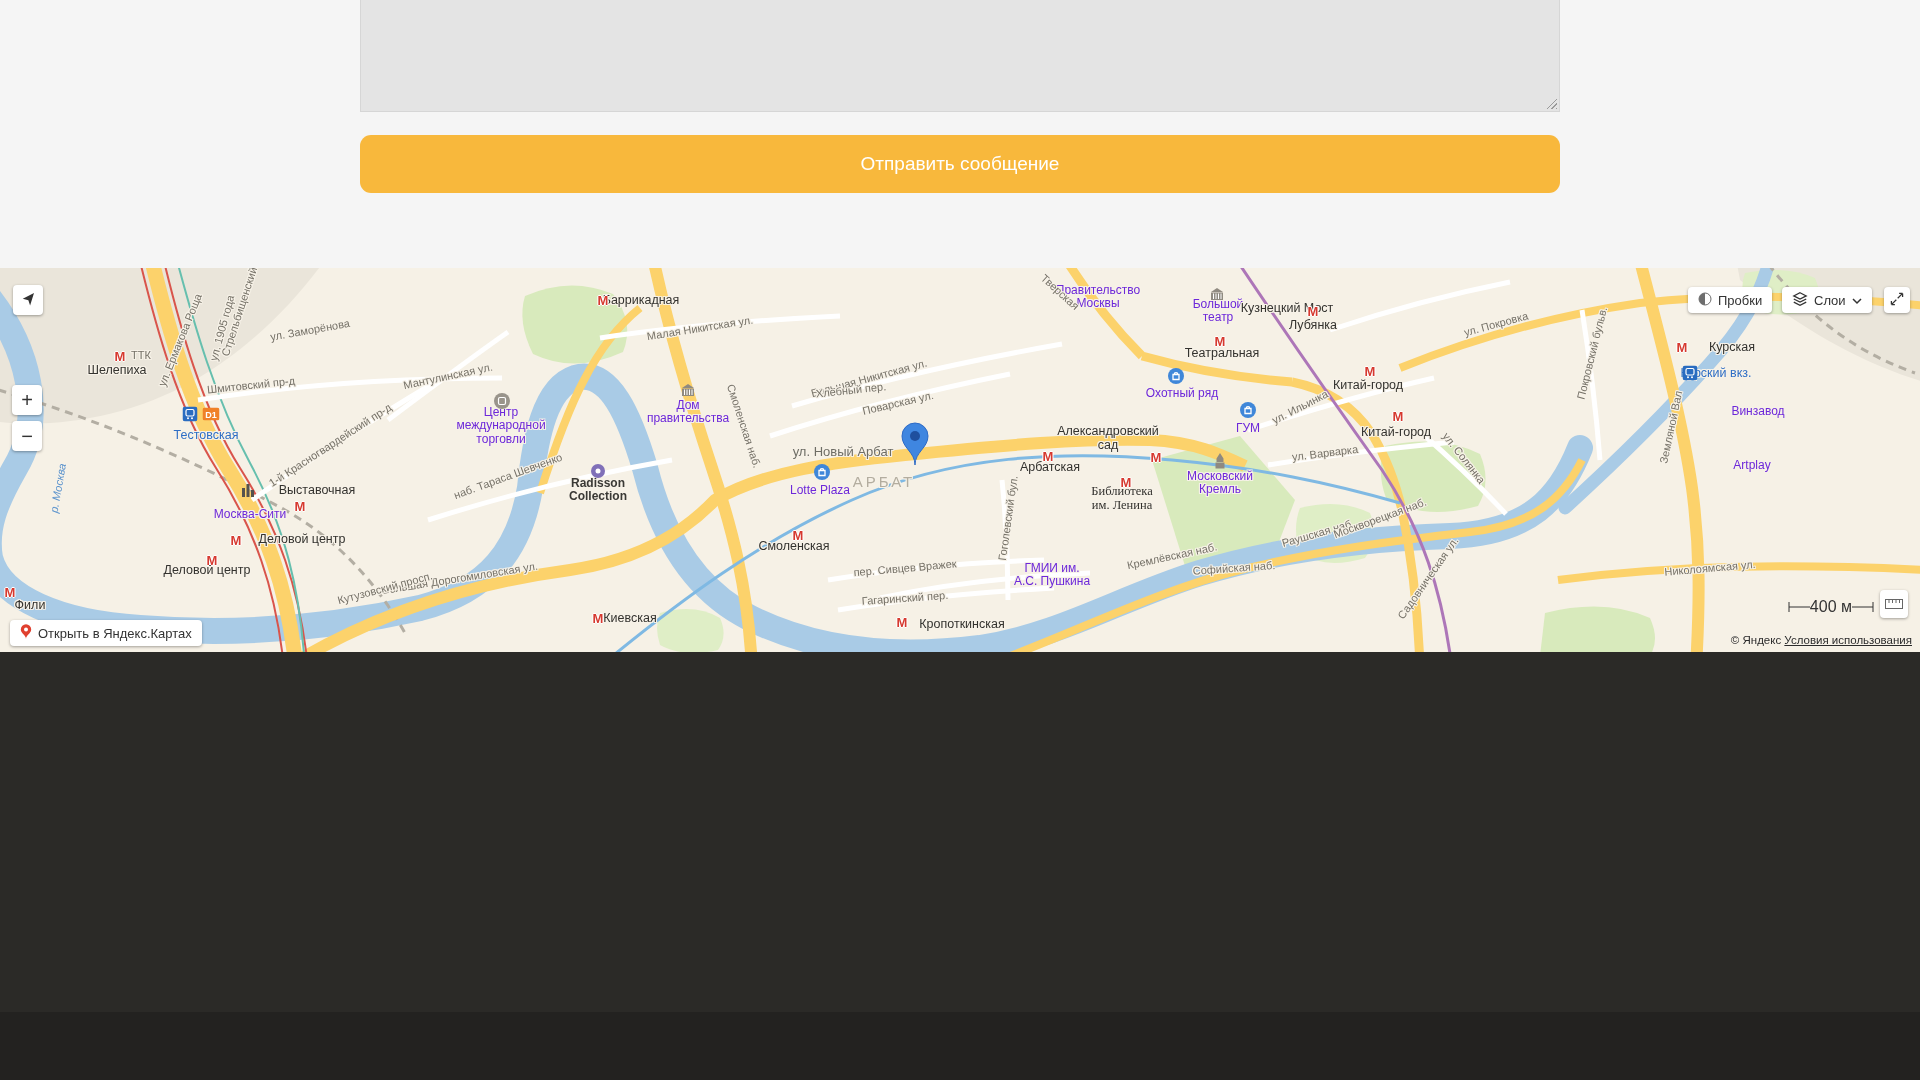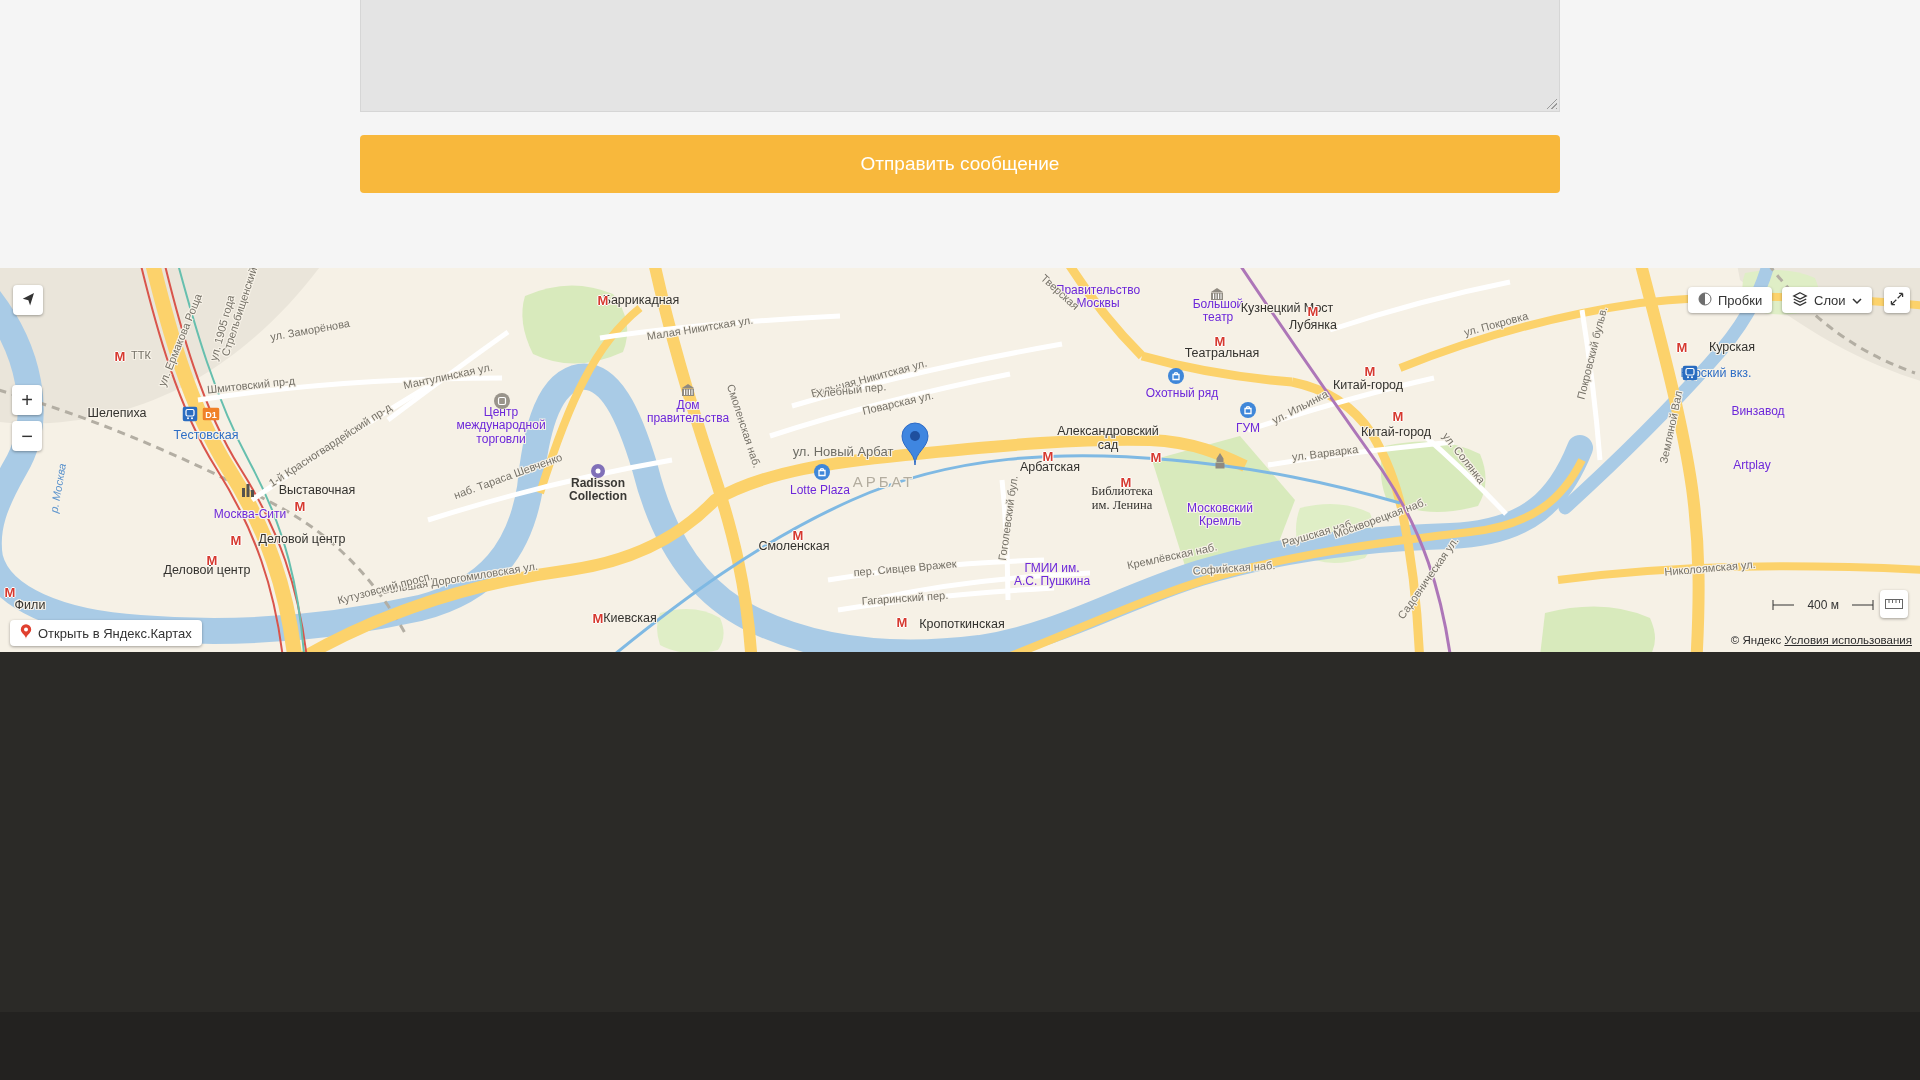--- a/index.html
+++ b/index.html
@@ -14,7 +14,7 @@
      background:repeating-linear-gradient(135deg,transparent,transparent 2px,#9a9a9a 2px,#9a9a9a 3px);
      clip-path:polygon(100% 0,100% 100%,0 100%);}
   .send-btn{position:absolute;left:360px;top:135px;width:1200px;height:58px;background:#f8b83c;
-            border:none;border-radius:4px;color:#fff;font-size:19px;cursor:pointer;
+            border:none;border-radius:11px;color:#fff;font-size:19px;cursor:pointer;
             font-family:"Liberation Sans",sans-serif;}
   
   .map{position:absolute;left:0;top:268px;width:1920px;height:384px;background:#f6f1e6;overflow:hidden;cursor:grab;}

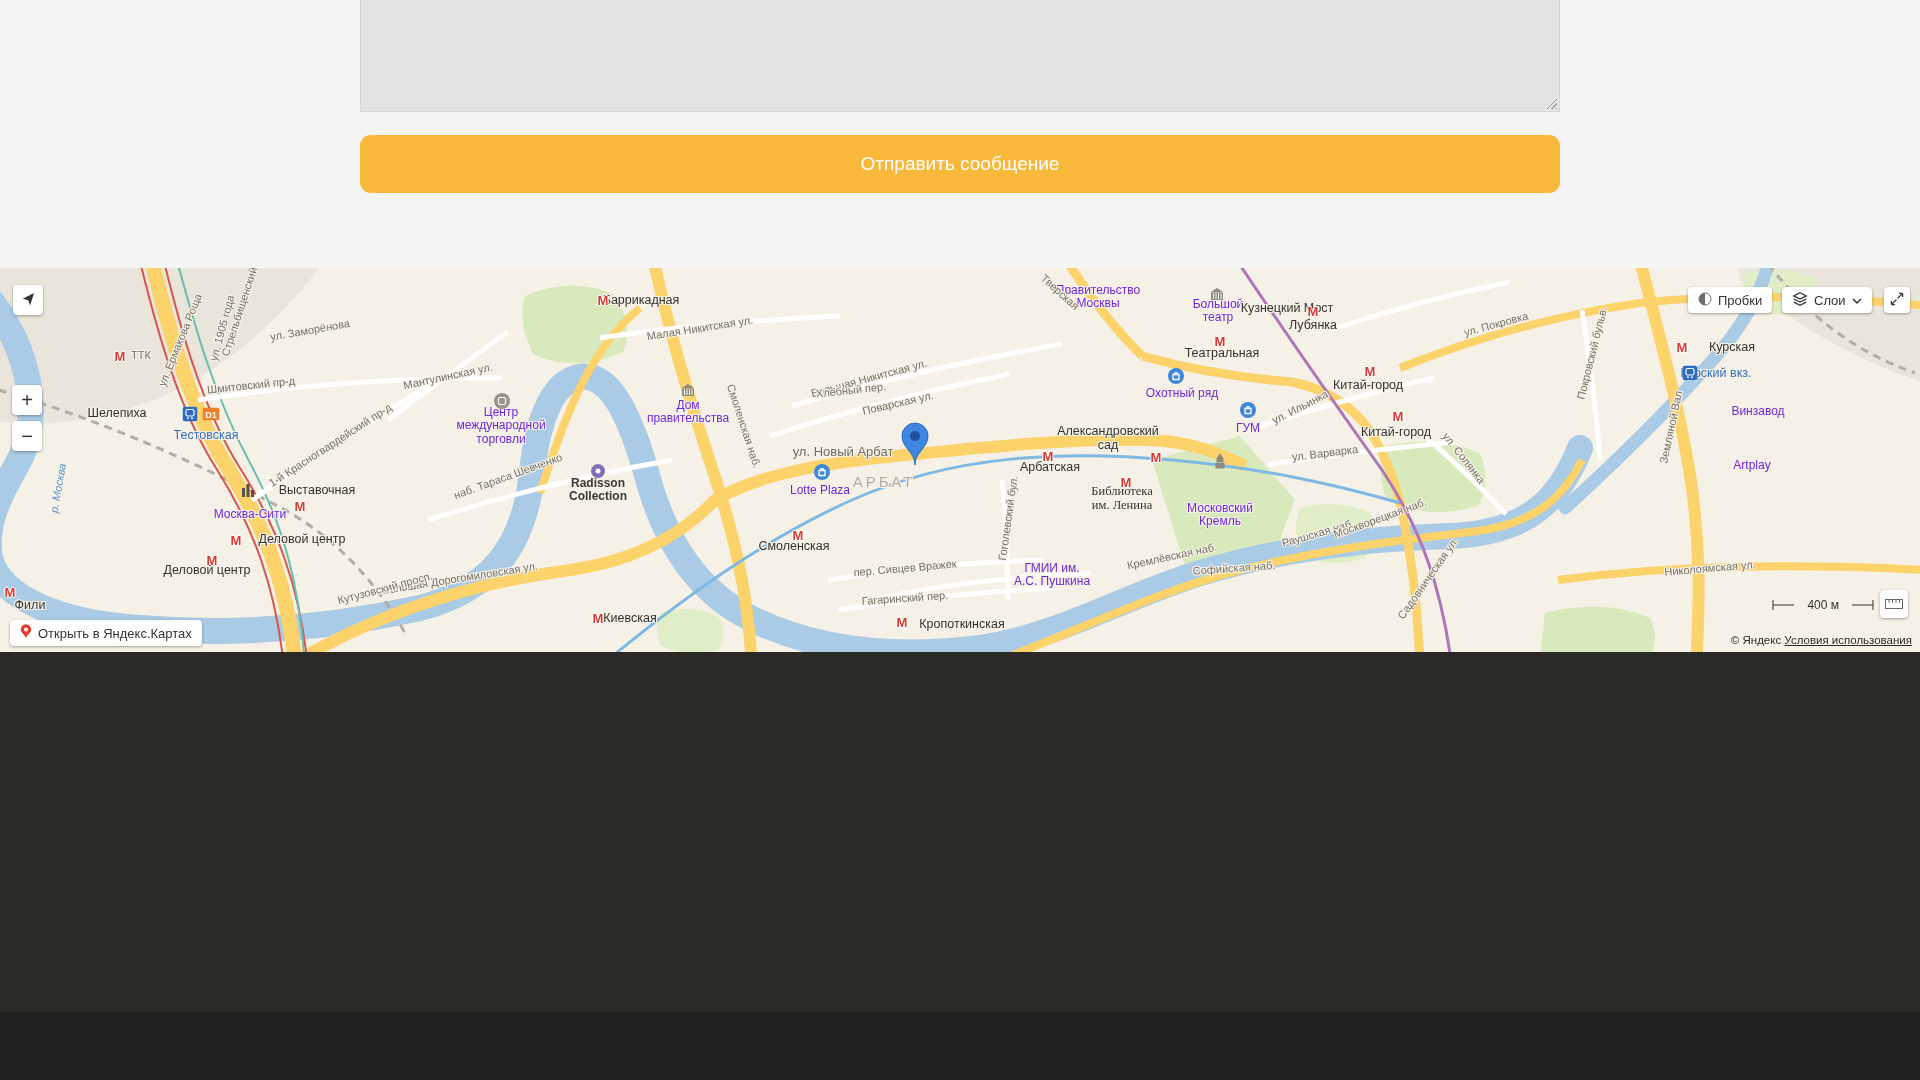--- a/index.html
+++ b/index.html
@@ -117,7 +117,7 @@
     </svg>
 
     <div style="position:absolute;left:0;top:0;width:1920px;height:384px;">
-        <div class="lb metro" style="left: 117px; top: 102px; transform: translate(-50%, -50%); margin-top: 43px;">Шелепиха</div>
+        <div class="lb metro" style="left: 117px; top: 102px; transform: translate(-50%, -50%);">Шелепиха</div>
         <div class="lb metro" style="left: 30px; top: 337px; transform: translate(-50%, -50%);">Фили</div>
         <div class="lb blue" style="left: 206px; top: 167px; transform: translate(-50%, -50%);">Тестовская</div>
         <div class="lb street" style="left: 141px; top: 87px; transform: translate(-50%, -50%);">ТТК</div>

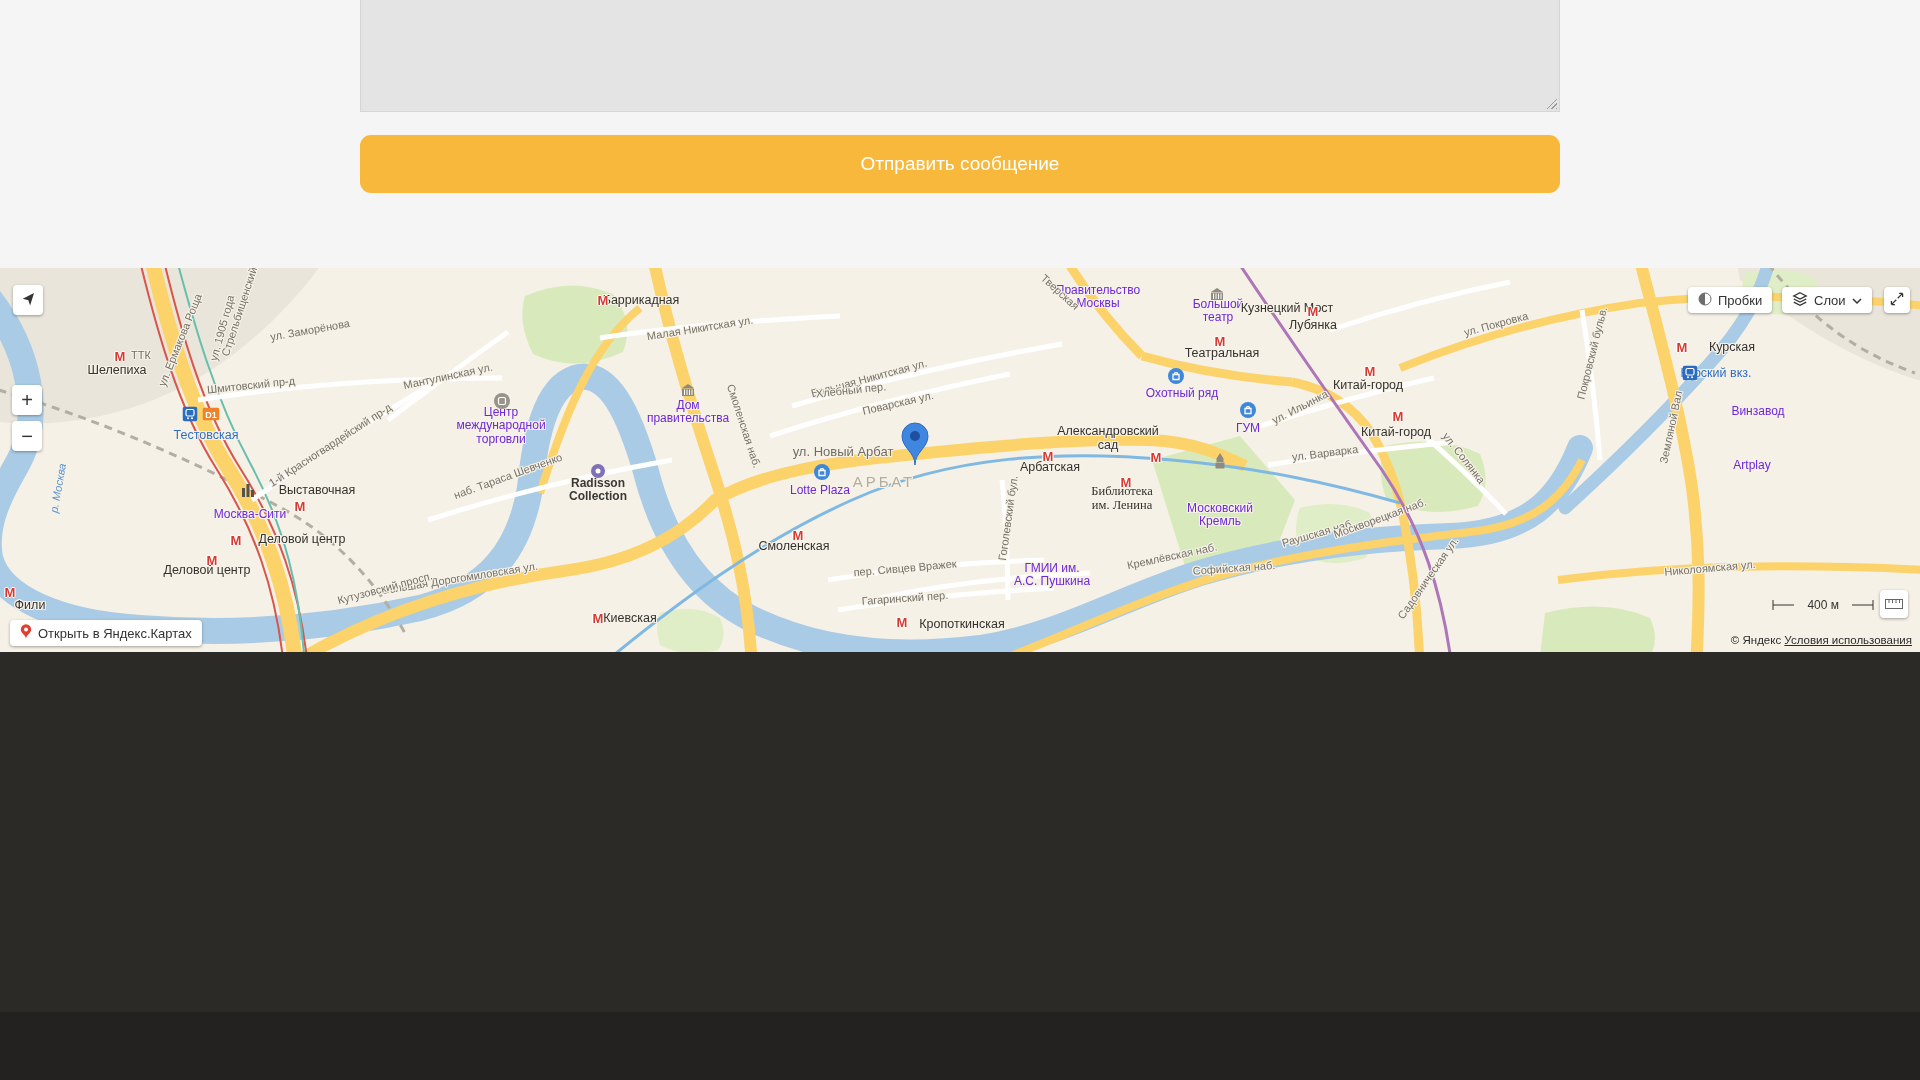--- a/index.html
+++ b/index.html
@@ -165,7 +165,7 @@
 им. Ленина</div>
         <div class="lb poi" style="left: 1052px; top: 307px; transform: translate(-50%, -50%);">ГМИИ им.
 А.С. Пушкина</div>
-        <div class="lb poi" style="left: 1220px; top: 215px; transform: translate(-50%, -50%); margin-top: 32px;">Московский
+        <div class="lb poi" style="left: 1220px; top: 215px; transform: translate(-50%, -50%);">Московский
 Кремль</div>
         <div class="lb street" style="left: 1172px; top: 288px; transform: translate(-50%, -50%) rotate(-12deg);">Кремлёвская наб.</div>
         <div class="lb street" style="left: 1234px; top: 300px; transform: translate(-50%, -50%) rotate(-4deg);">Софийская наб.</div>

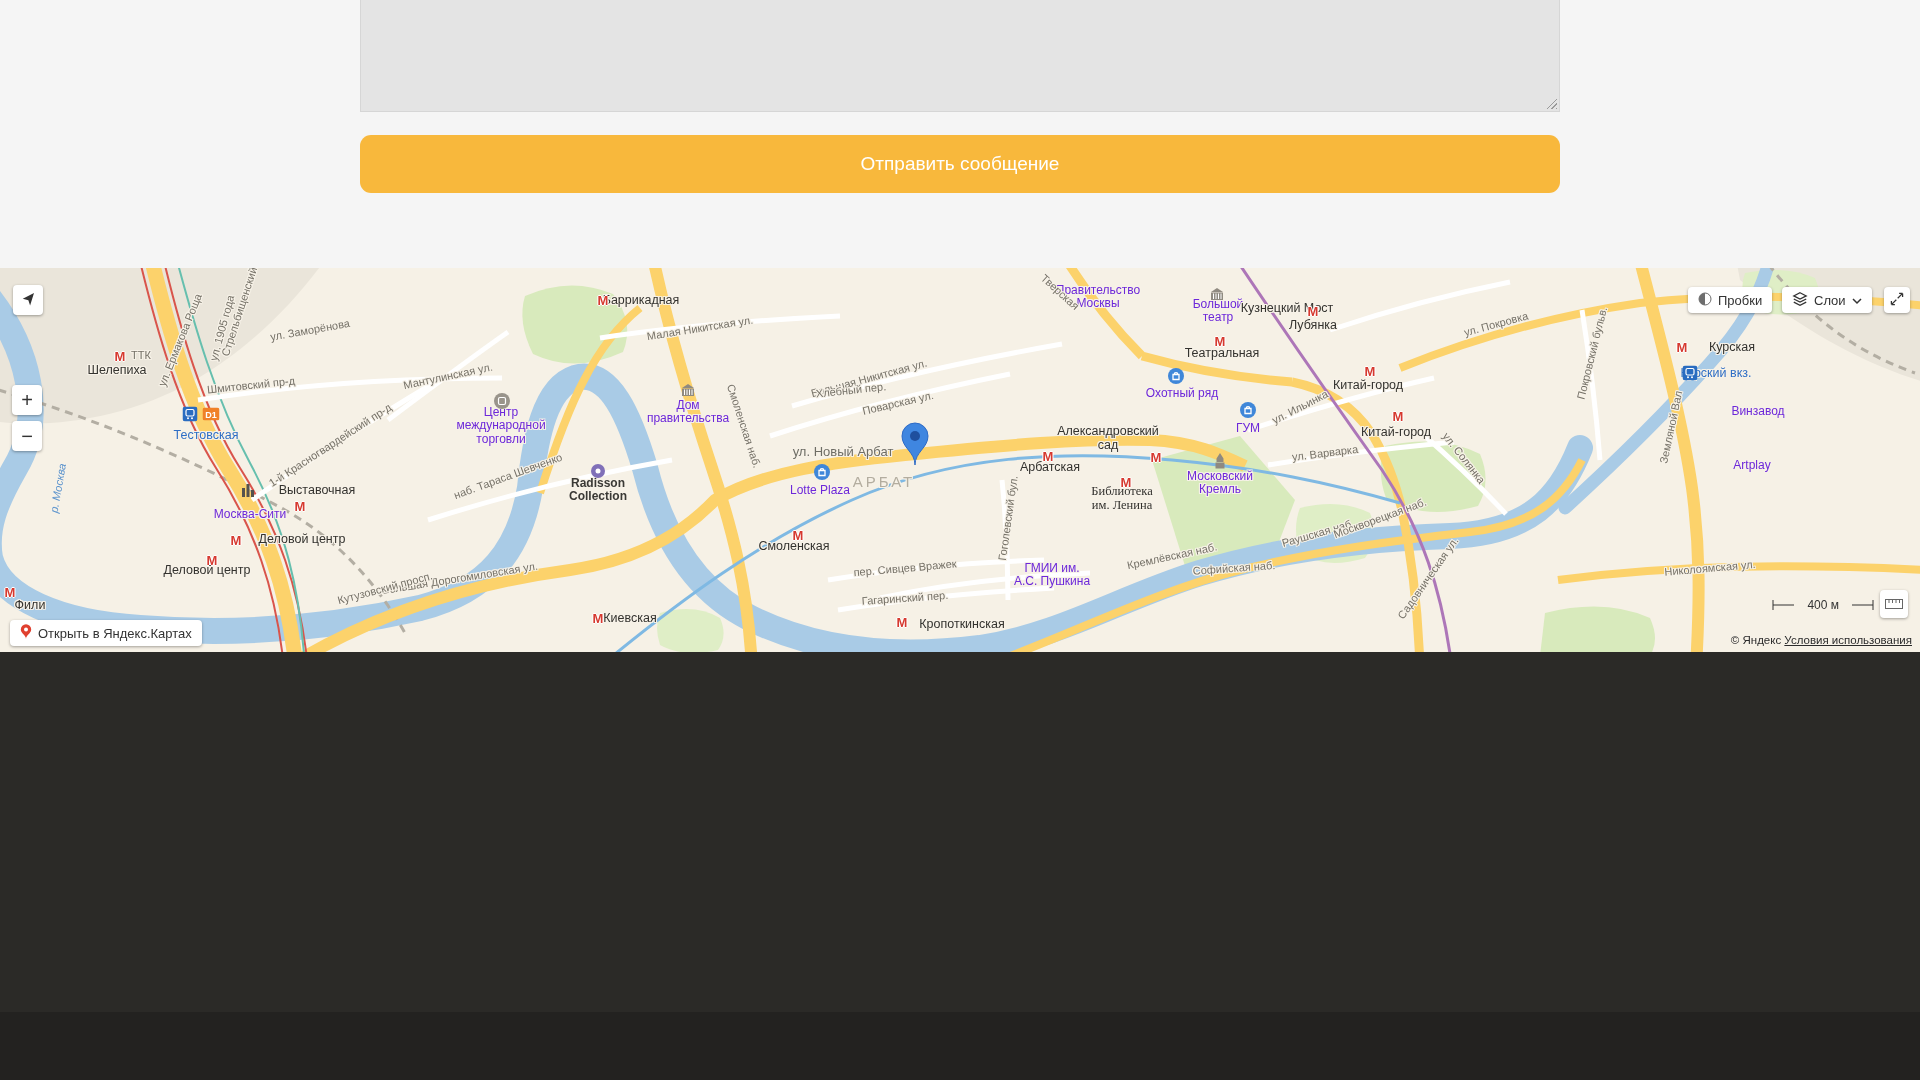--- a/index.html
+++ b/index.html
@@ -40,7 +40,7 @@
            font-family:"Liberation Sans",sans-serif;display:flex;align-items:center;gap:6px;
            padding:0 10px;height:26px;cursor:pointer;}
   .sq{width:30px;height:30px;padding:0;justify-content:center;}
-  .map-scale{position:absolute;display:flex;align-items:center;gap:13px;color:#333;font-size:12px;}
+  .map-scale{position:absolute;display:flex;align-items:center;gap:0;color:#333;font-size:16px;}
   .map-attrib{position:absolute;right:8px;bottom:6px;font-size:11.5px;color:#2b2b2b;
       text-shadow:1px 0 0 #f7f2e8,-1px 0 0 #f7f2e8,0 1px 0 #f7f2e8,0 -1px 0 #f7f2e8;}
   .map-attrib a{color:#2b2b2b;text-decoration:underline;cursor:pointer;}

